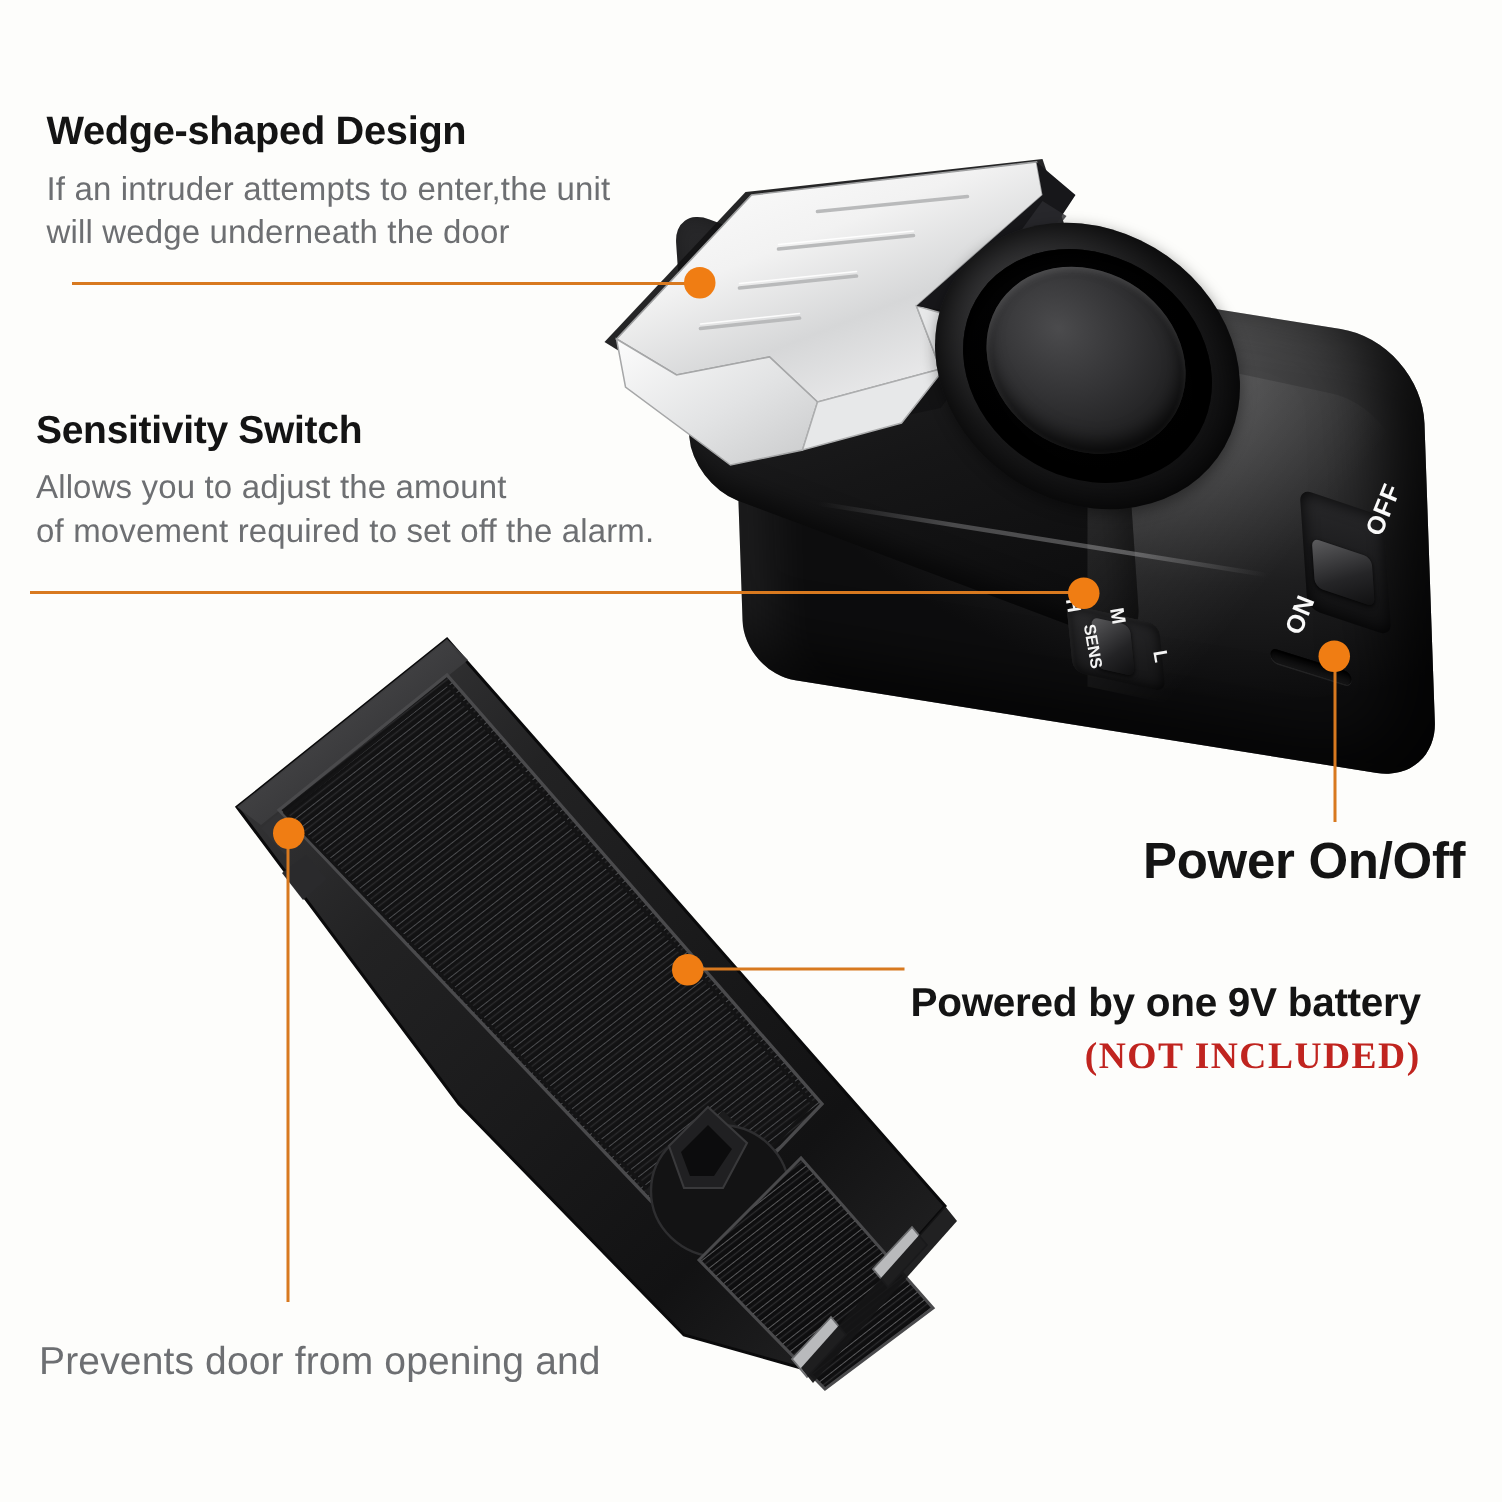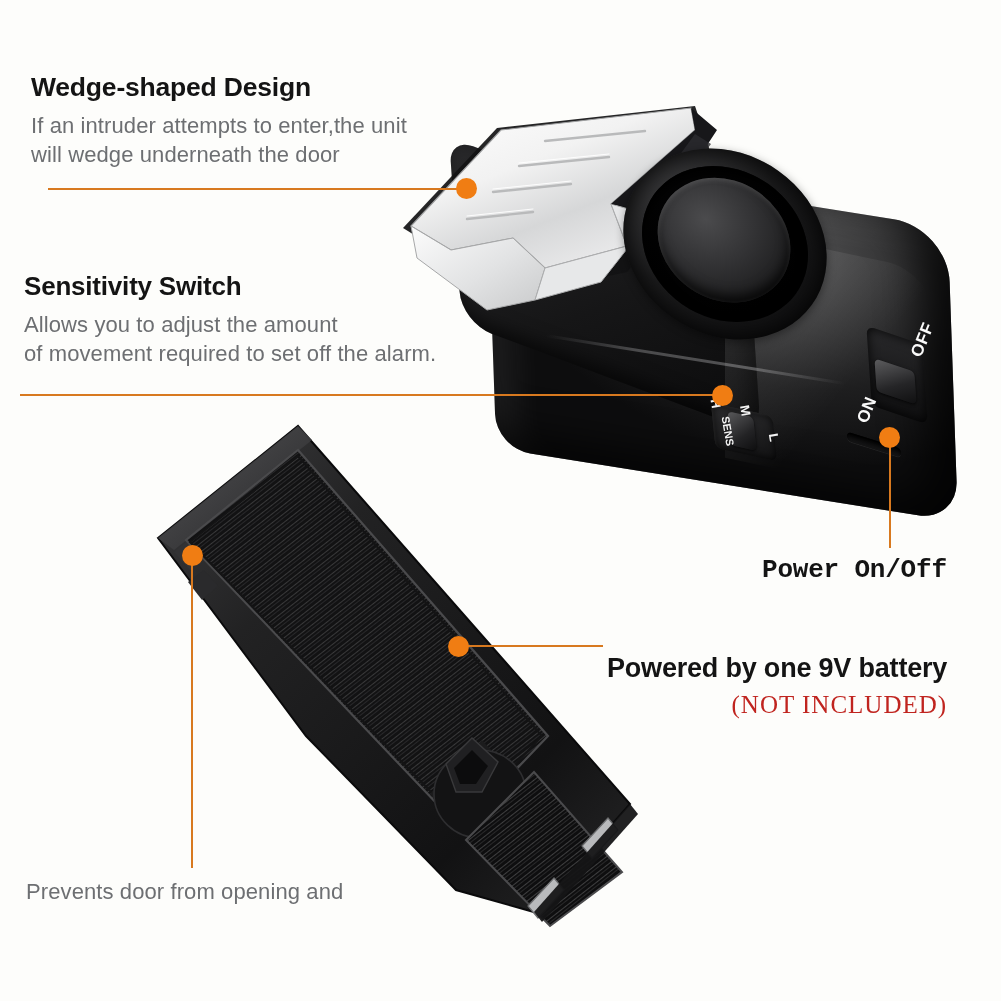--- a/index.html
+++ b/index.html
@@ -39,7 +39,7 @@
   #co-nonskid .c-body{font-size:22px;line-height:29px;margin-top:8px;}
 
   #co-power{left:762px;top:555px;}
-  #co-power .c-title{font-size:26px;font-family:Liberation Mono, monospace;}
+  #co-power .c-title{font-size:34px;}
 
   #co-batt{left:607px;top:653px;}
   #co-batt .c-title{font-size:27px;}

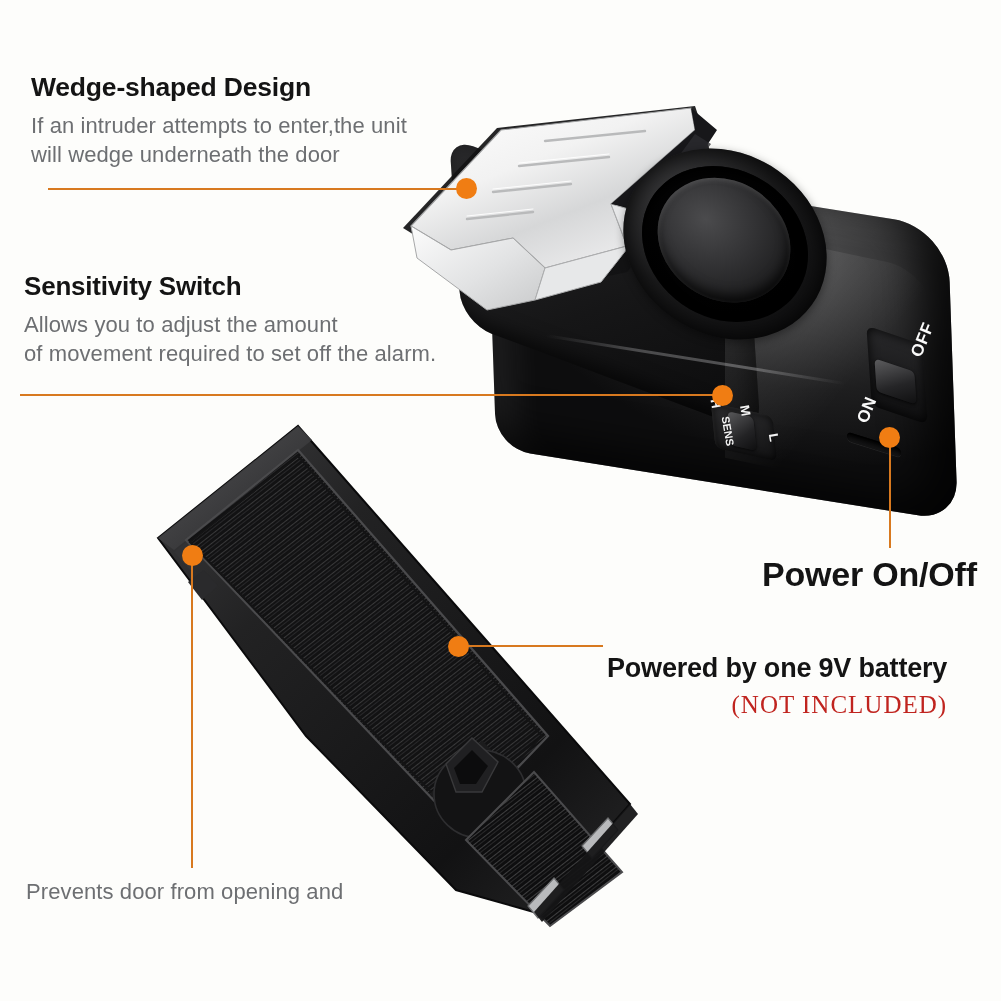--- a/index.html
+++ b/index.html
@@ -46,7 +46,7 @@
   #co-batt .c-note{
     font-family:"Liberation Serif", serif;
     color:#c0241f;font-size:25px;letter-spacing:1px;
-    text-align:right;margin-top:7px;white-space:nowrap;
+    text-align:right;margin-top:7px;white-space:nowrap;font-weight:bold;
   }
 
   

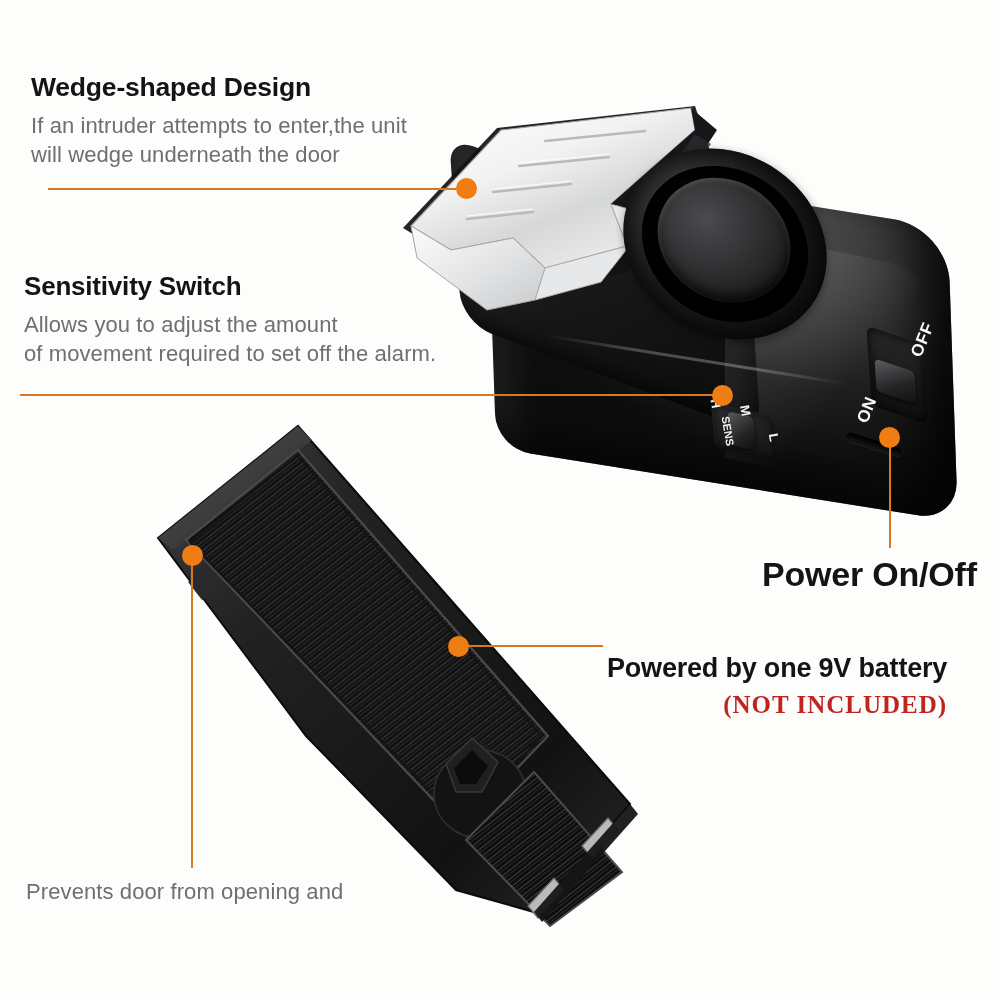--- a/index.html
+++ b/index.html
@@ -36,7 +36,7 @@
 
   #co-nonskid{left:26px;top:869px;}
   #co-nonskid .c-title{font-size:26.5px;}
-  #co-nonskid .c-body{font-size:22px;line-height:29px;margin-top:8px;}
+  #co-nonskid .c-body{font-size:26px;line-height:29px;margin-top:24px;}
 
   #co-power{left:762px;top:555px;}
   #co-power .c-title{font-size:34px;}

